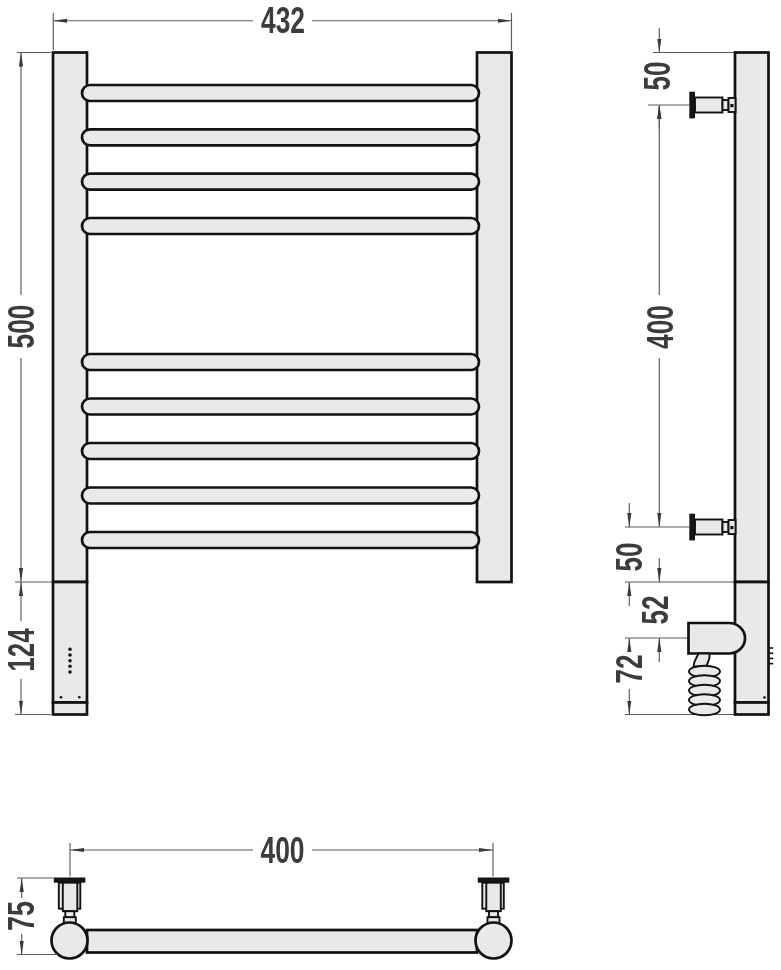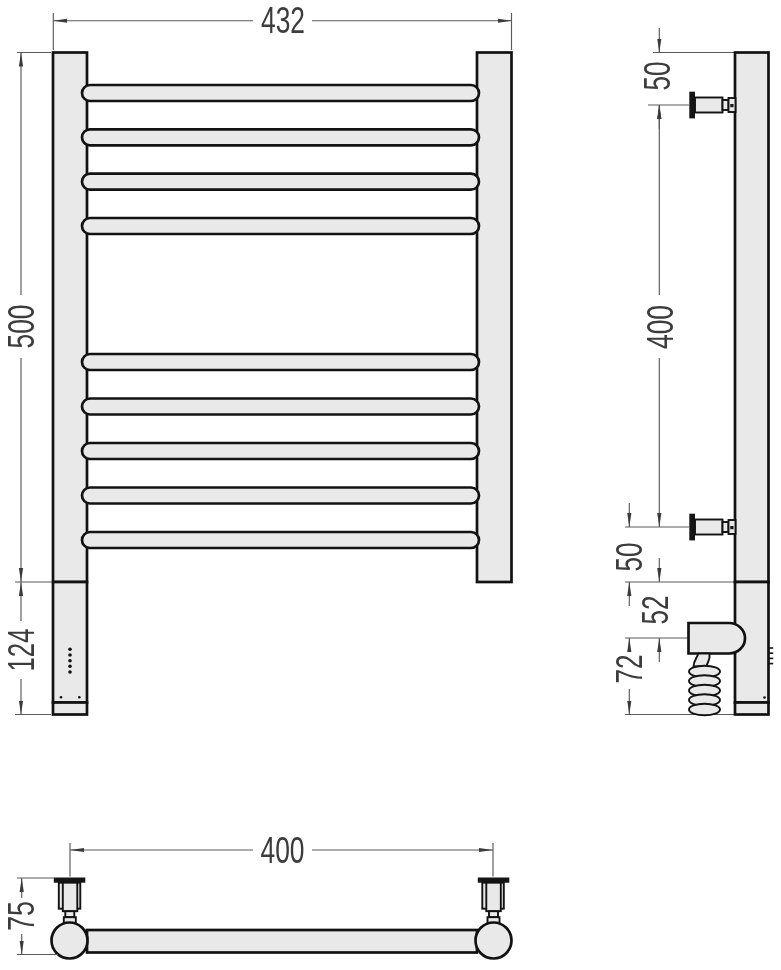--- a/index.html
+++ b/index.html
@@ -4,7 +4,7 @@
 <style>
   html,body{margin:0;padding:0;background:#ffffff;}
   .canvas{position:relative;width:781px;height:970px;background:#ffffff;overflow:hidden;
-          font-family:"Liberation Sans",sans-serif;}
+          font-family:"Liberation Sans",sans-serif;font-weight:bold;}
   svg{position:absolute;left:0;top:0;}
   .outline{fill:#e9e9e9;stroke:#121212;stroke-width:2.7;}
   .outline-thin{fill:#e9e9e9;stroke:#121212;stroke-width:1.9;}

